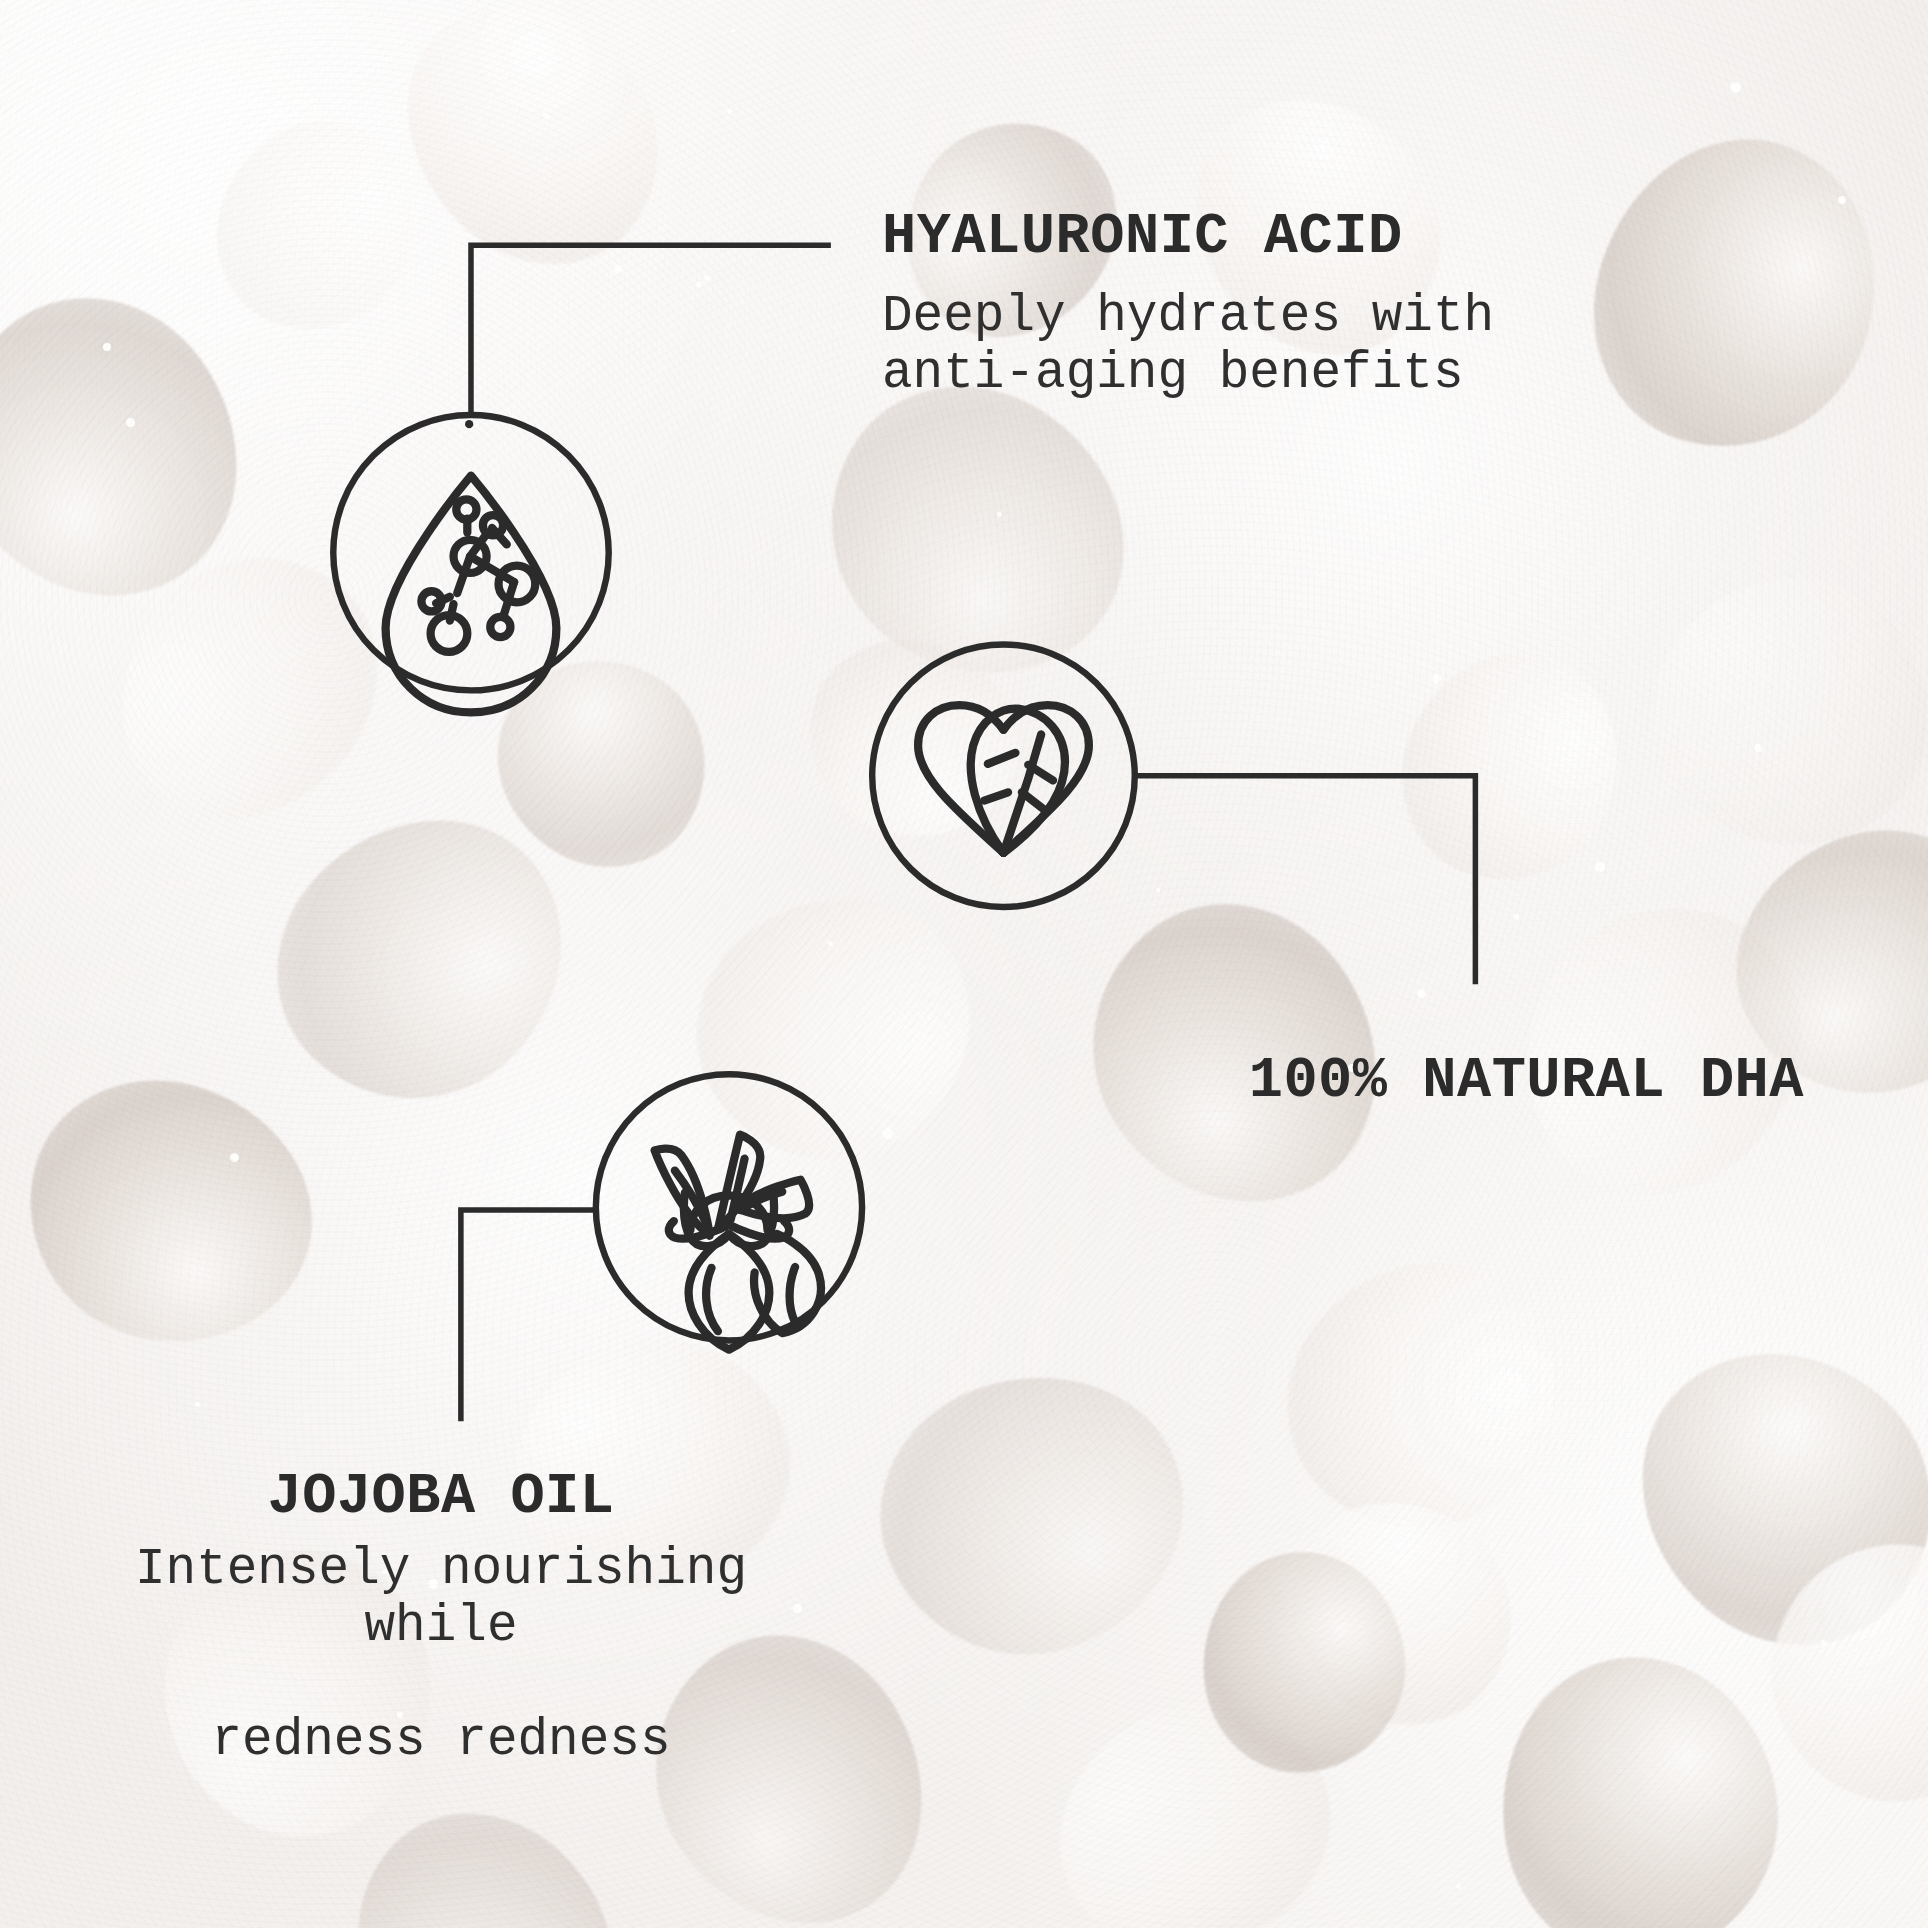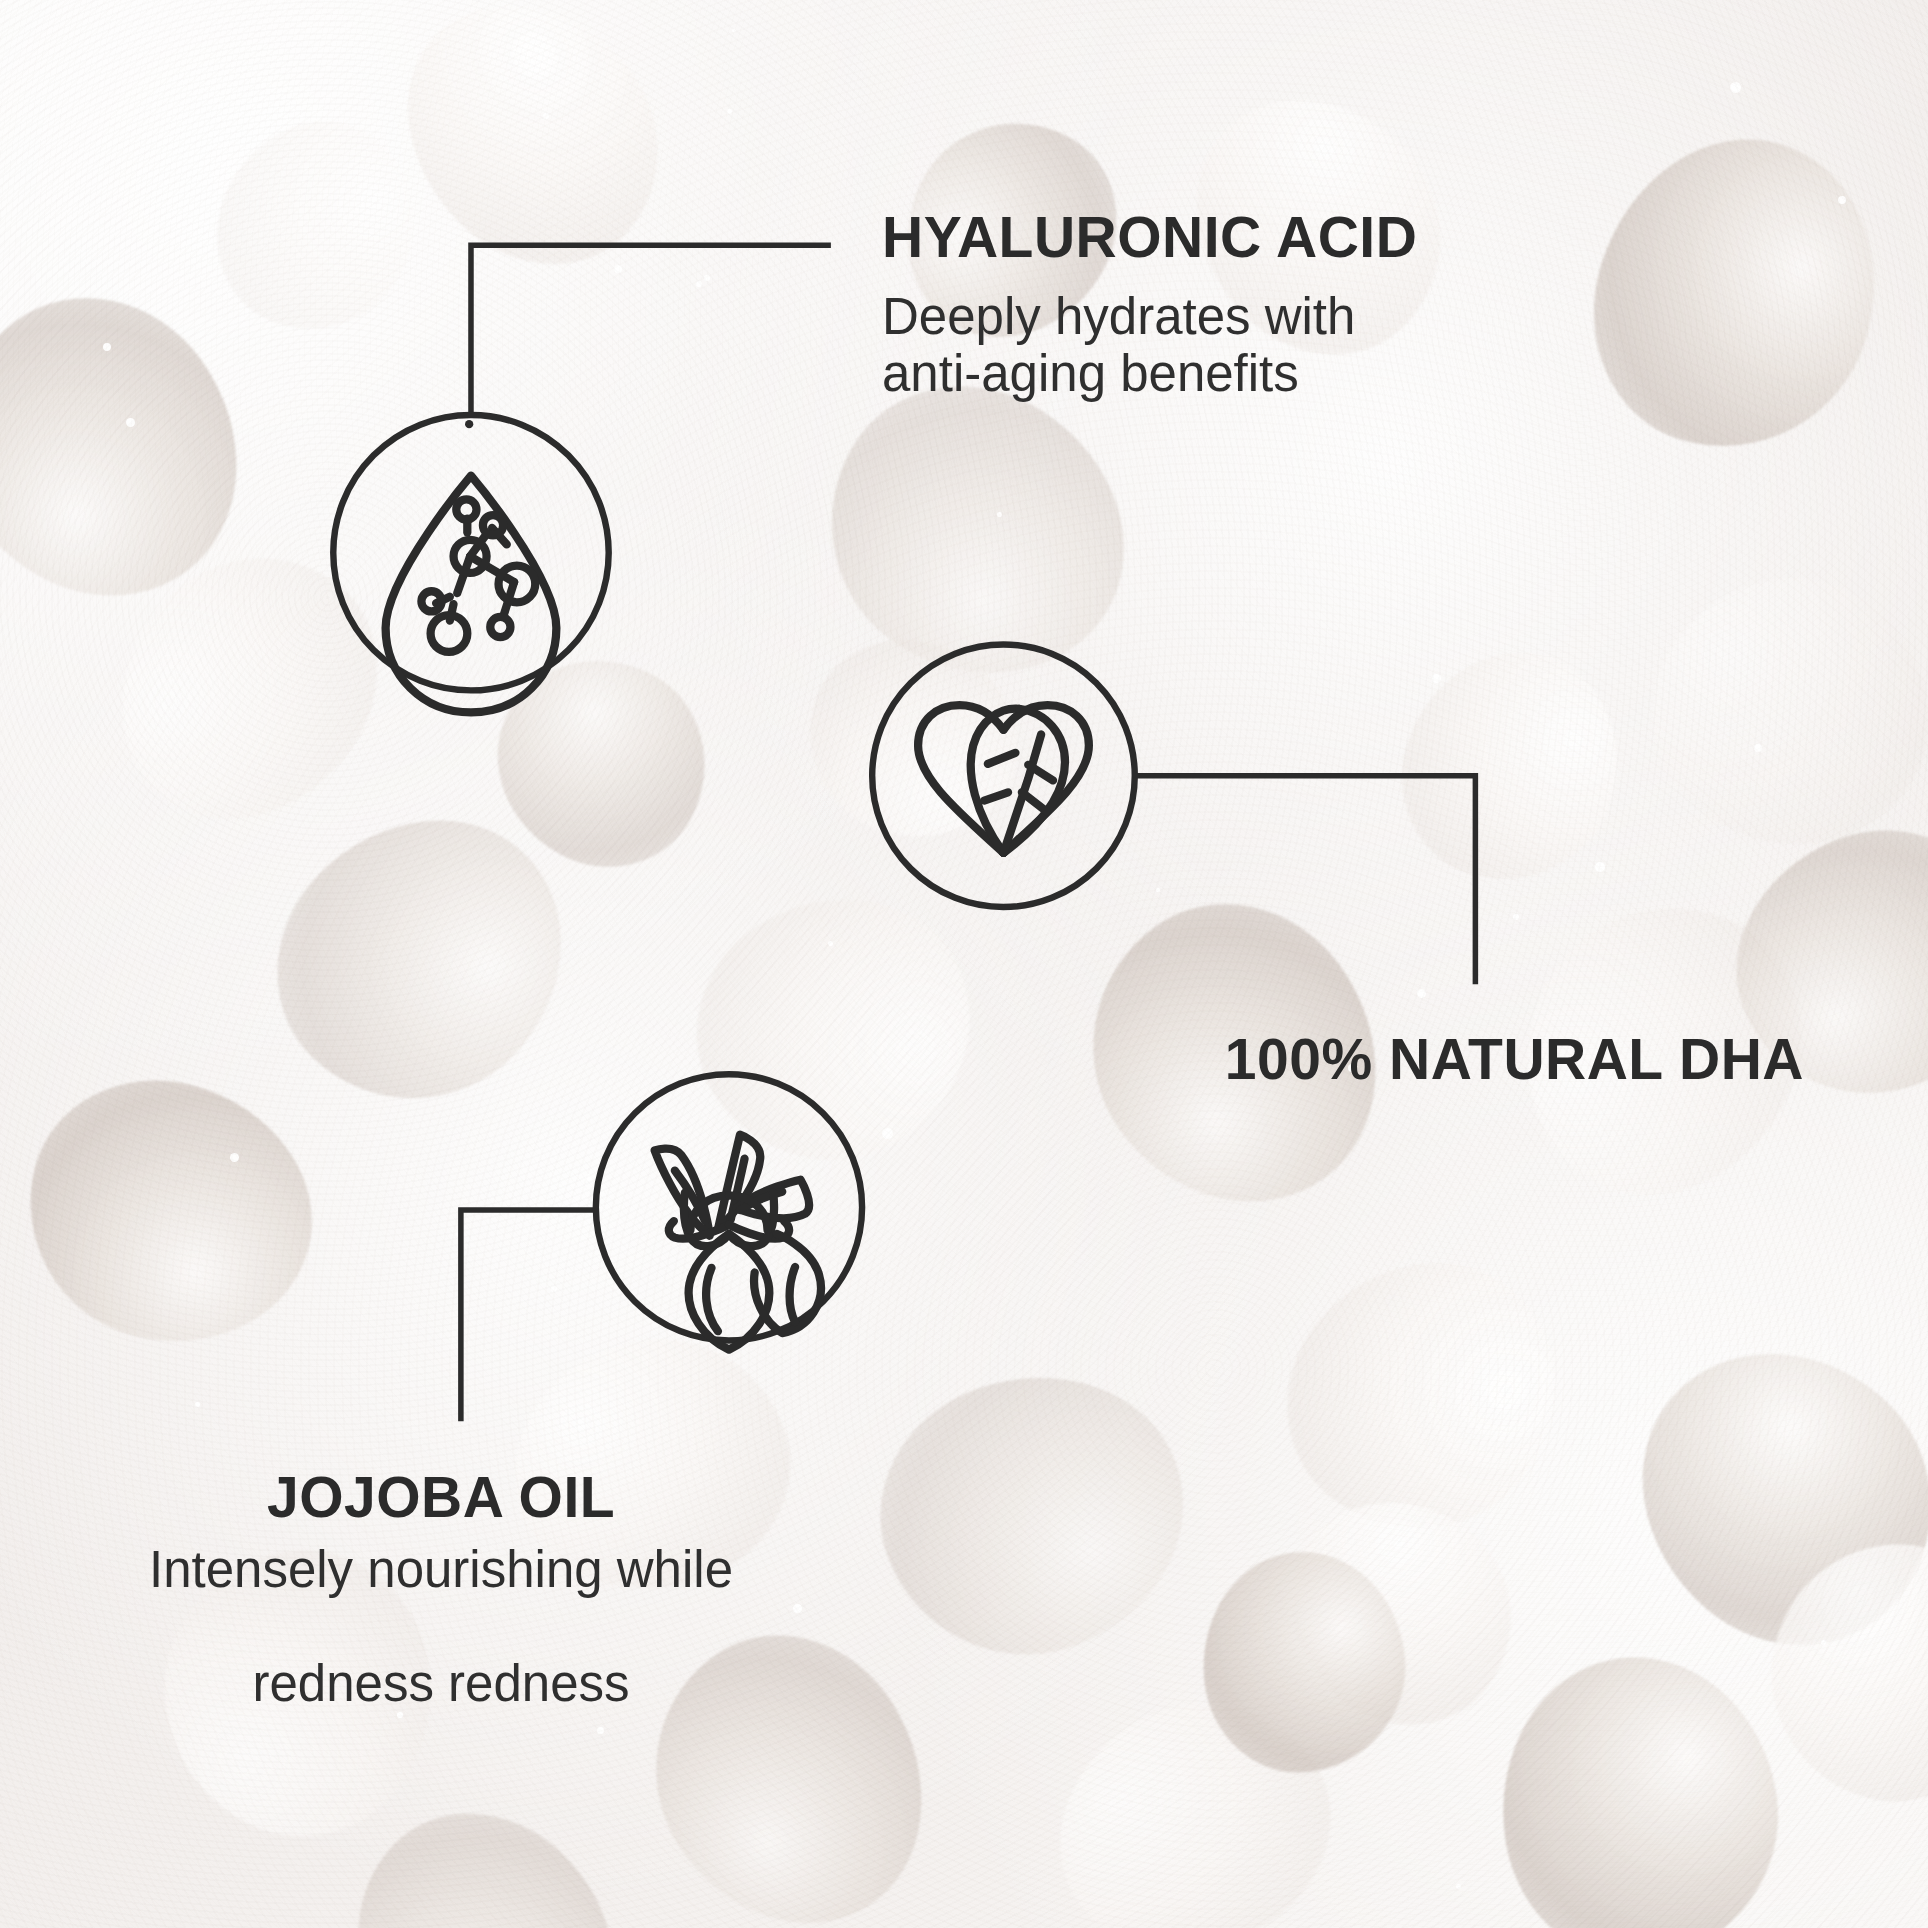--- a/index.html
+++ b/index.html
@@ -13,7 +13,7 @@
     width: 1928px;
     height: 1928px;
     overflow: hidden;
-    font-family: Liberation Sans, sans-serif;
+    font-family: Liberation Mono, monospace;
     background-color: #7dd3fc;
   }
 

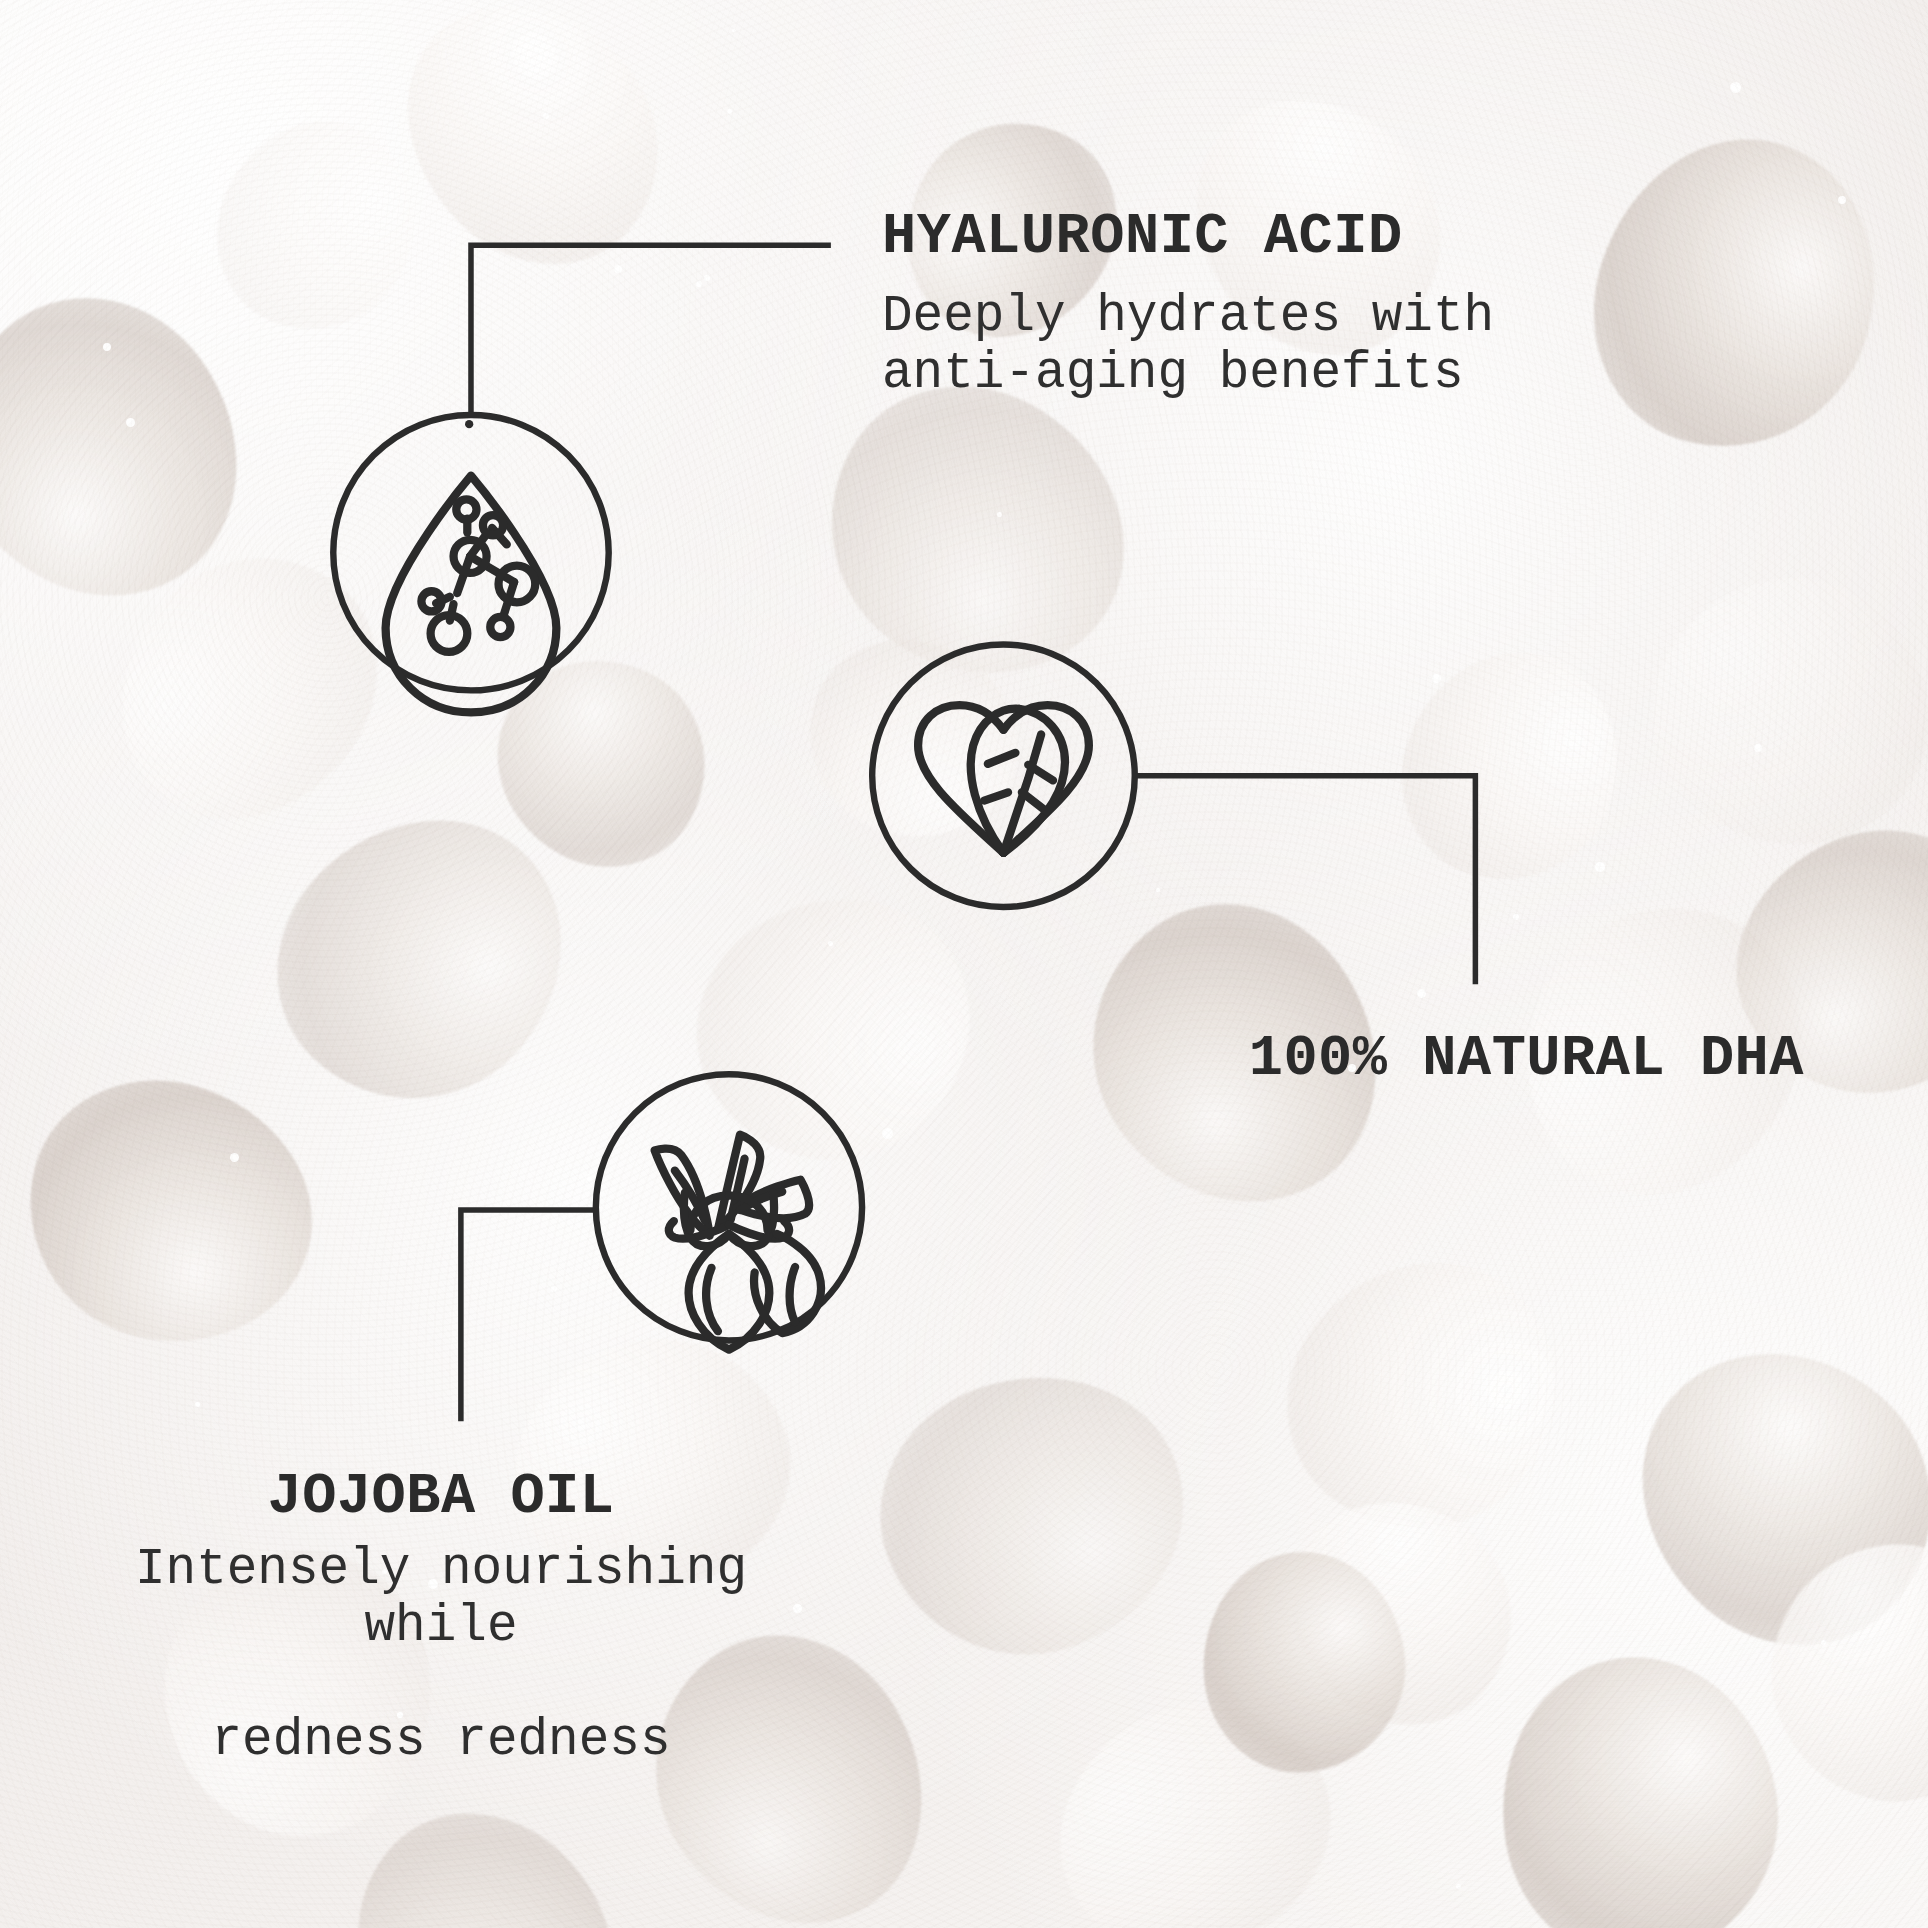--- a/index.html
+++ b/index.html
@@ -103,7 +103,7 @@
   .t1 { left: 882px; top: 209px; text-align: left; }
   .t1 .subline { margin-top: 22px; }
   .t2 { left: 1152px; top: 1031px; text-align: right; width: 652px; }
-  .t2 .headline { text-align: right; }
+  .t2 .headline { text-align: right; margin-top: 22px; }
   .t2 .subline { margin-top: 20px; text-align: right; }
   .t3 { left: 92px; top: 1469px; width: 698px; text-align: center; }
   .t3 .headline { text-align: center; }

